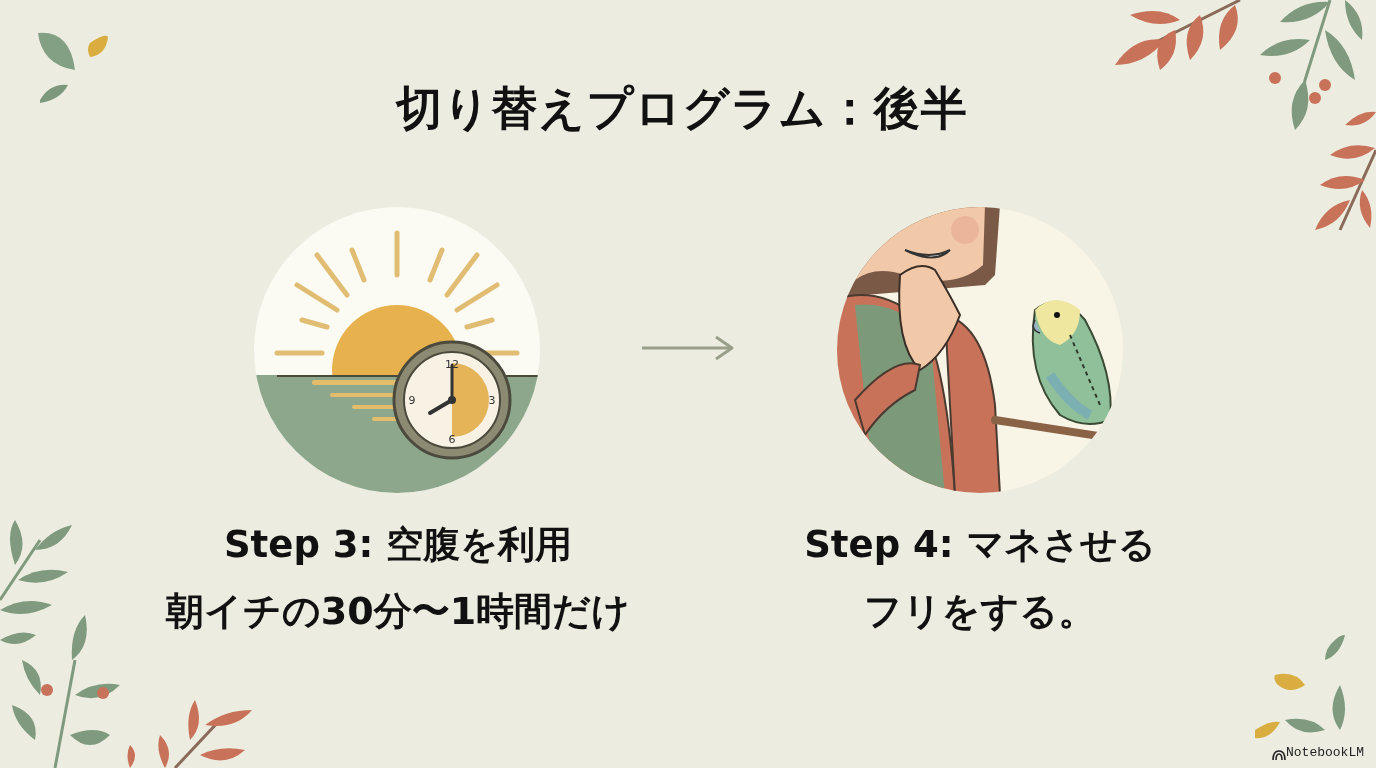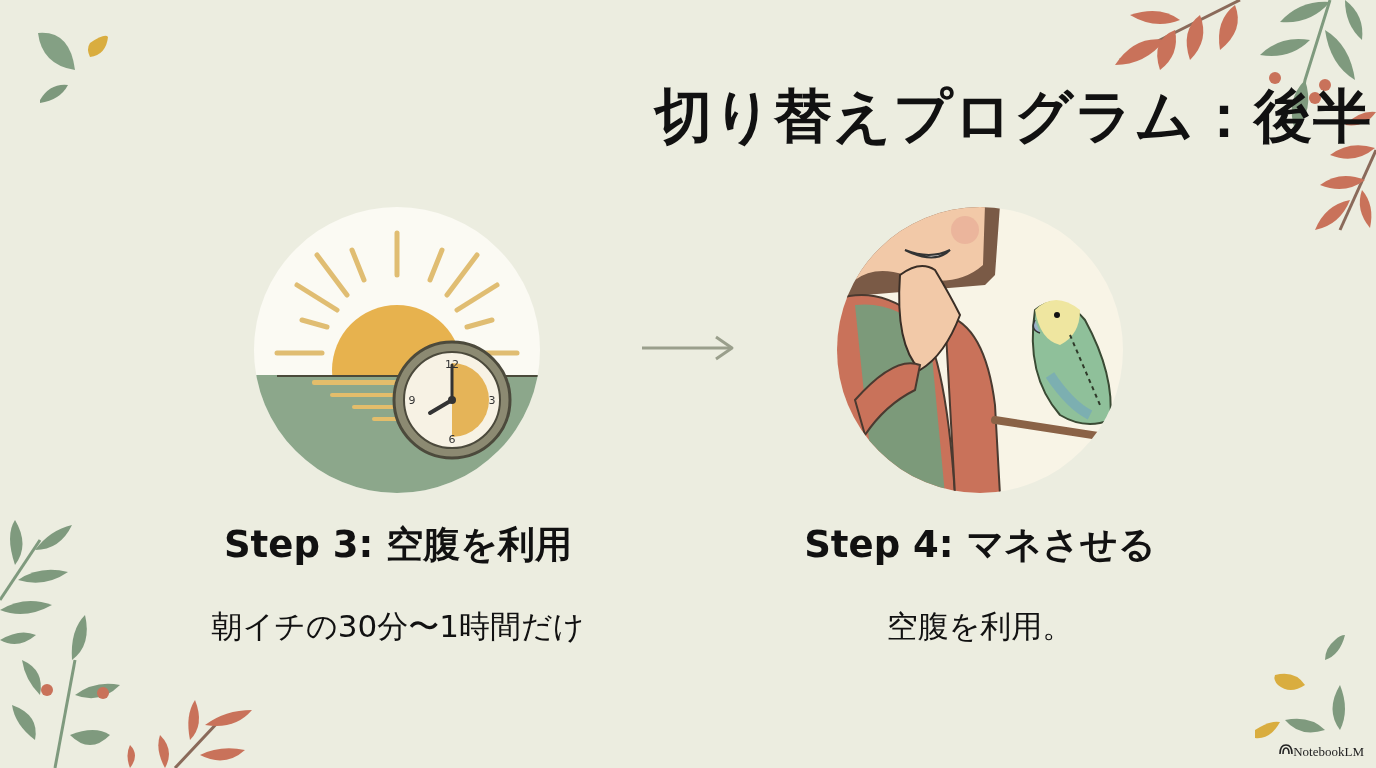--- a/index.html
+++ b/index.html
@@ -11,8 +11,8 @@
   }
   .slide { position:absolute; inset:0; }
   .title {
-    position:absolute; left:0; right:4px; top:78px; text-align:right;
-    font-size:58px; font-weight:bold; letter-spacing:1px; color:#111;
+    position:absolute; left:0; right:12px; top:78px; text-align:center;
+    font-size:46px; font-weight:bold; letter-spacing:1px; color:#111;
   }
   .col { position:absolute; width:520px; text-align:center; }
   .col.left { left:138px; }

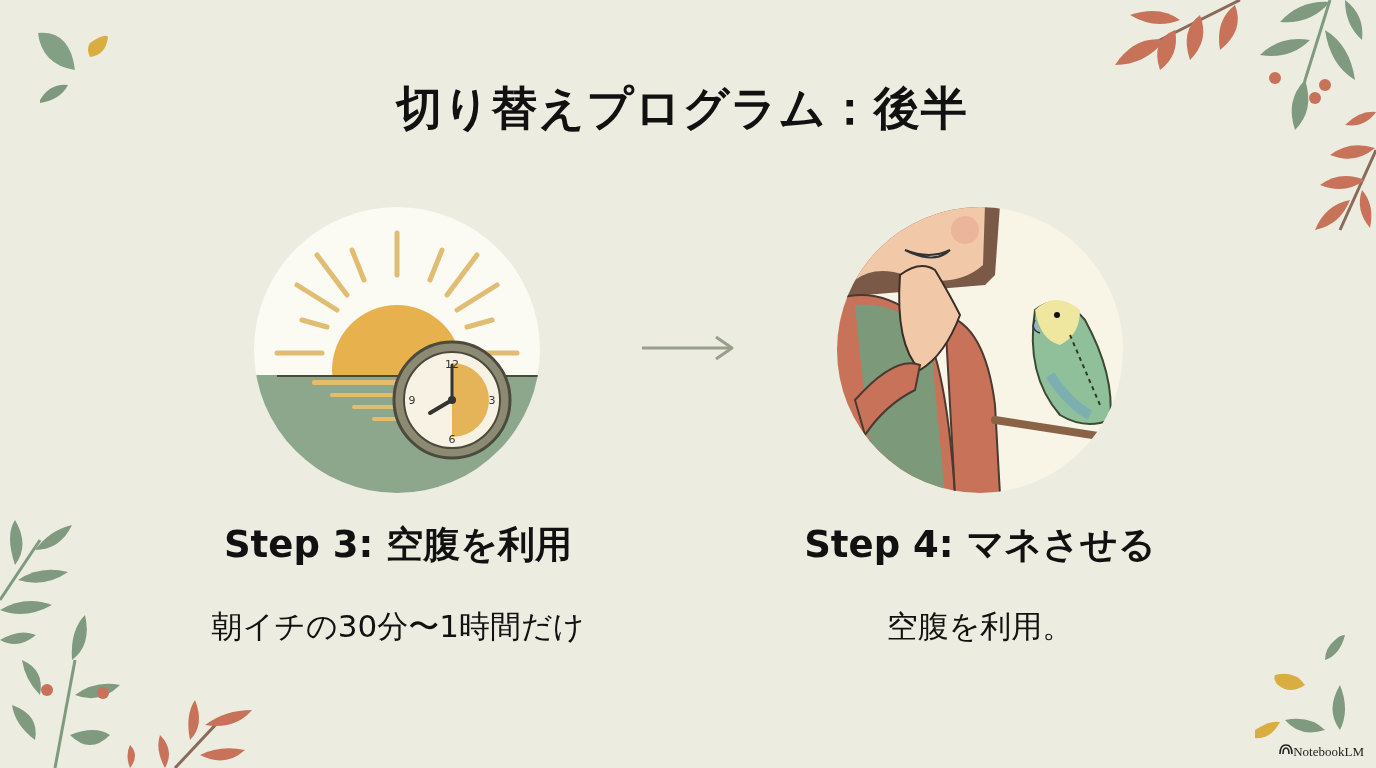--- a/index.html
+++ b/index.html
@@ -21,7 +21,7 @@
   .illus.left { left:252px; }
   .illus.right { left:835px; }
   .step-title { position:absolute; top:520px; width:100%; font-size:37px; font-weight:bold; }
-  .step-desc { position:absolute; top:605px; width:100%; font-size:31px; font-weight:normal; line-height:43px; }
+  .step-desc { position:absolute; top:590px; width:100%; font-size:38px; font-weight:bold; line-height:43px; }
   .arrow { position:absolute; left:640px; top:333px; width:96px; height:30px; }
   .deco { position:absolute; }
   .brand {

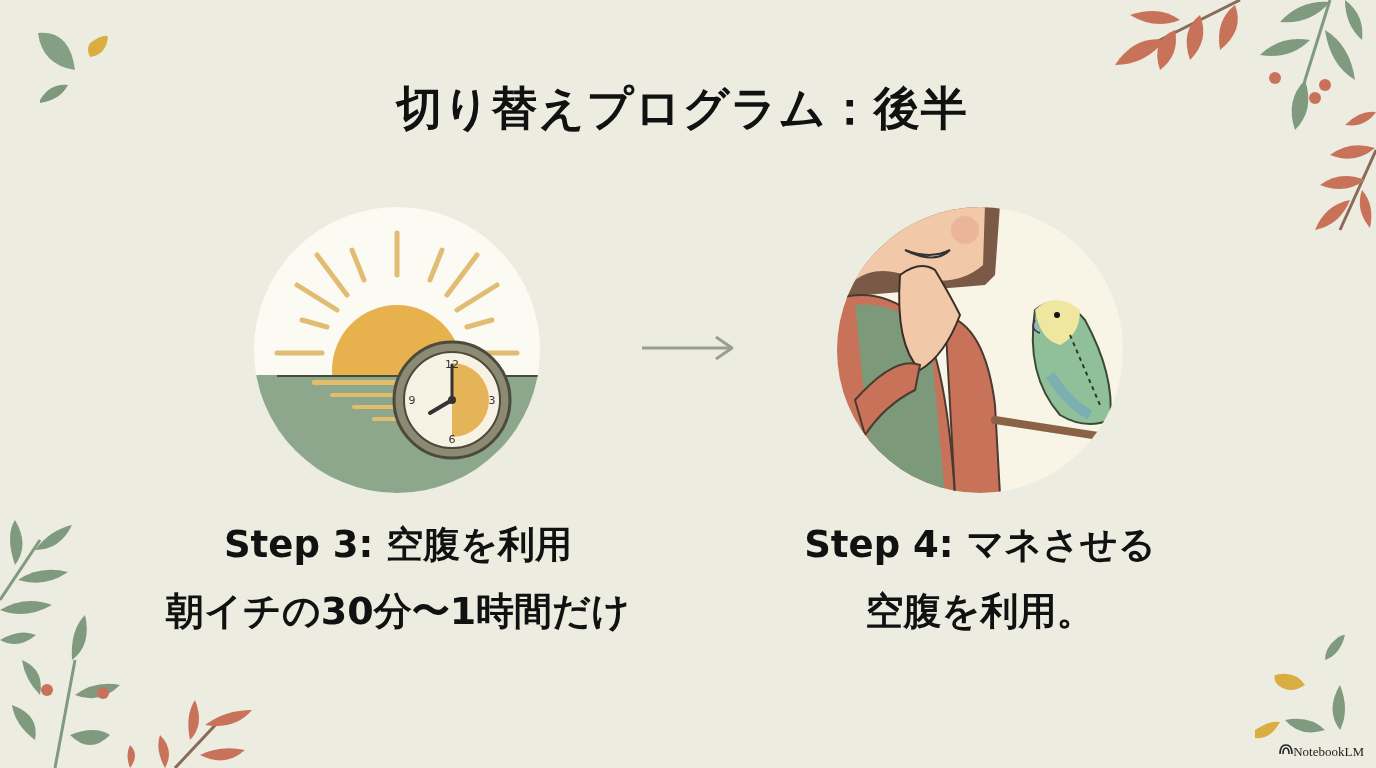--- a/index.html
+++ b/index.html
@@ -183,7 +183,7 @@
   <div class="col right" style="top:0;height:768px;">
     <div class="step-title">Step 4: マネさせる</div>
     <div class="step-desc">
-      <div>空腹を利用。</div>
+      <div>フリをする。</div>
     </div>
   </div>
 

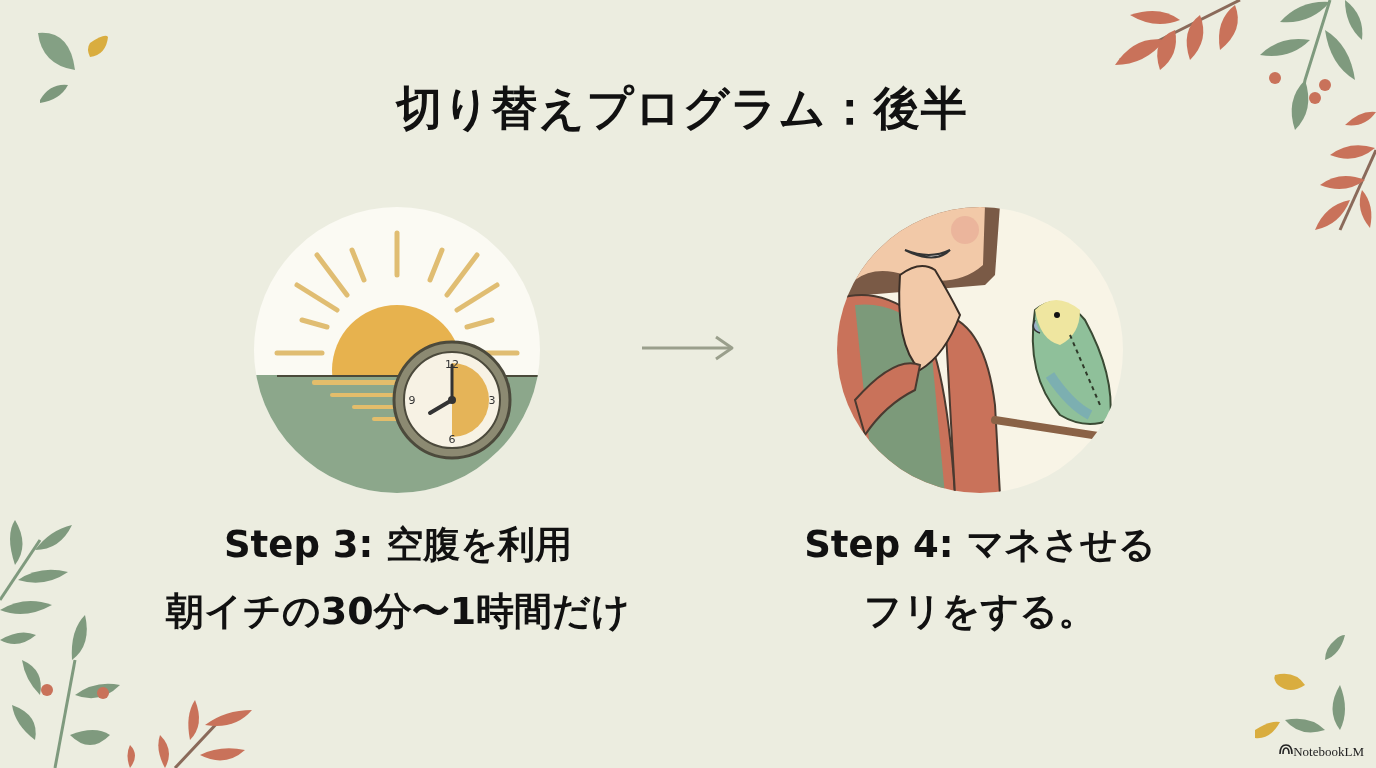--- a/index.html
+++ b/index.html
@@ -26,8 +26,8 @@
   .deco { position:absolute; }
   .brand {
     position:absolute; right:12px; bottom:8px; font-size:13px; color:#222;
-    display:flex; align-items:flex-start; 
-    font-family:Liberation Serif, serif;
+    display:flex; align-items:flex-end; 
+    font-family:Liberation Mono, monospace;
   }
 </style>
 </head>

